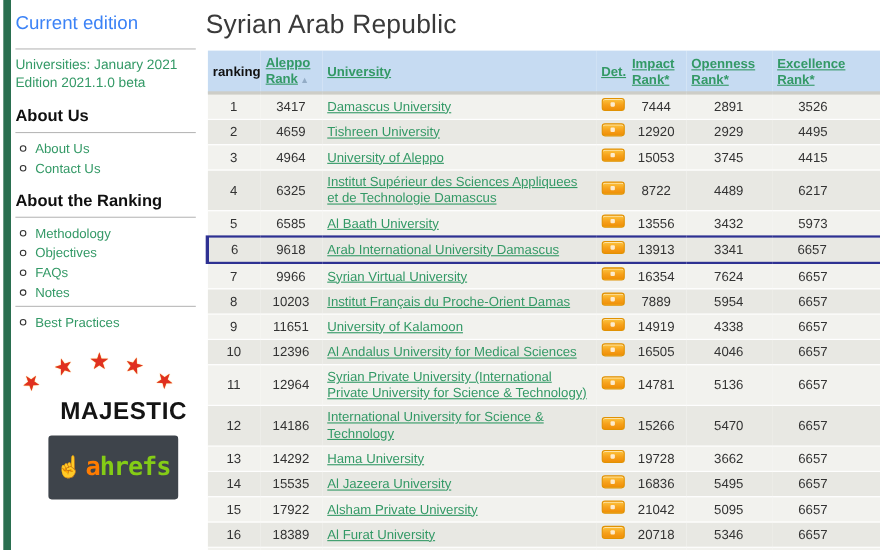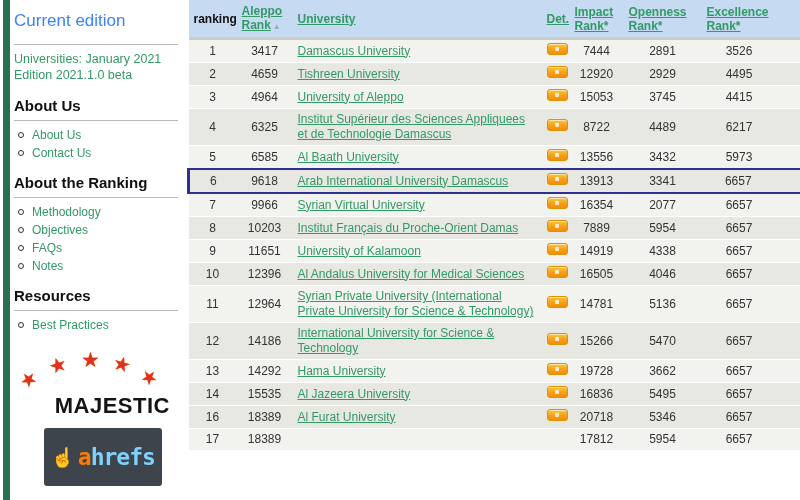--- a/index.html
+++ b/index.html
@@ -131,6 +131,7 @@
 </div>
 
 <div class="main">
+  <h1 class="page-title">Syrian Arab Republic</h1>
 
   <table class="rank-table">
     <colgroup>

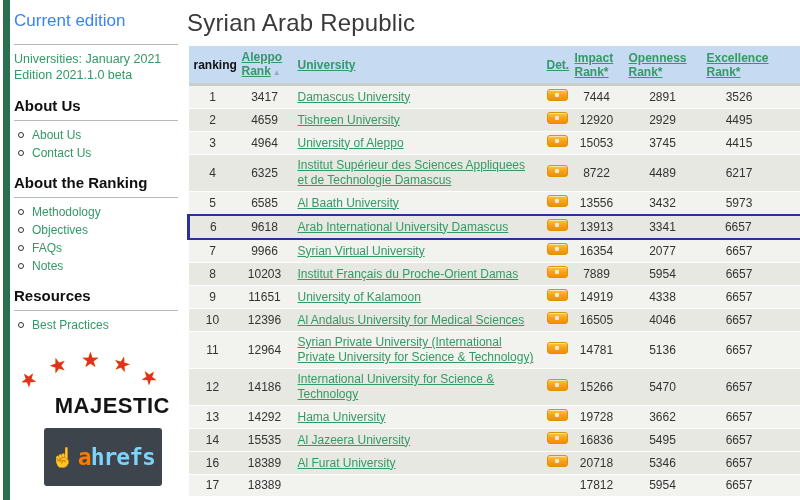--- a/index.html
+++ b/index.html
@@ -215,7 +215,7 @@
     <td class="cell-university"><a href="#">Syrian Virtual University</a></td>
     <td><span class="det-badge"></span></td>
     <td>16354</td>
-    <td>2077</td>
+    <td>7624</td>
     <td>6657</td>
   </tr>
         <tr class="even">

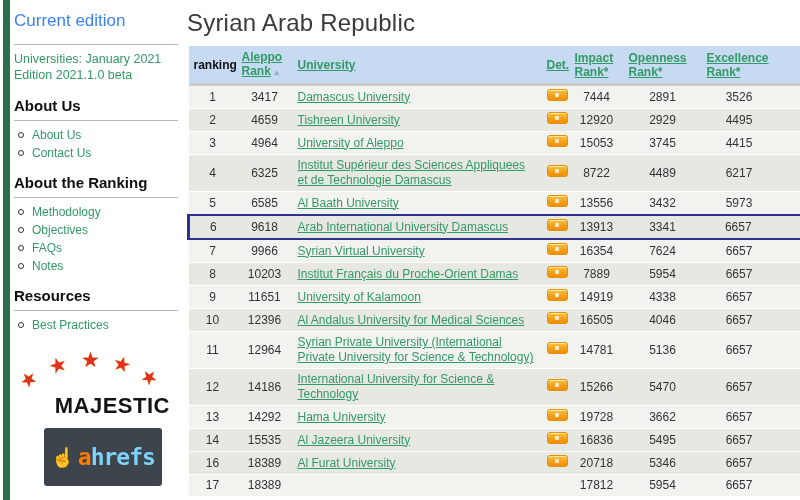--- a/index.html
+++ b/index.html
@@ -103,7 +103,6 @@
       </li>
   </ul>
 
-  <div class="block-title">Resources</div>
   <div class="rule"></div>
   <ul class="side-list">
     <li>

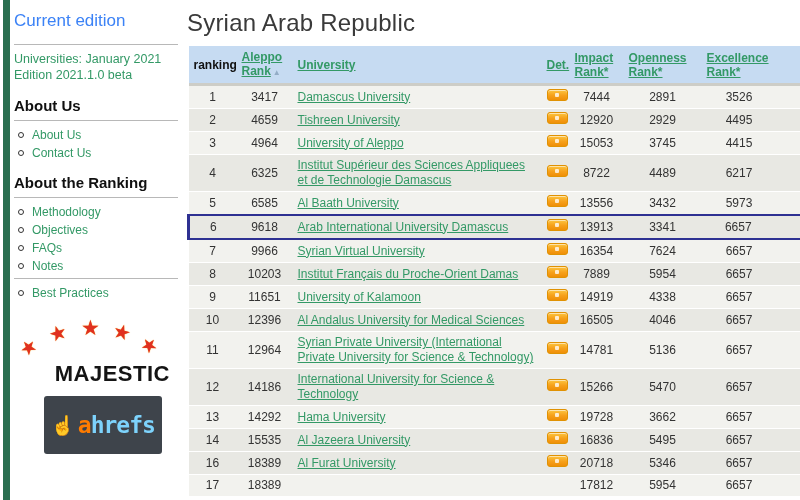--- a/index.html
+++ b/index.html
@@ -34,7 +34,7 @@
   .ahrefs-hand{color:#e9e9e9;font-size:19px;line-height:1;}
   .ahrefs-text{font-family:"DejaVu Sans Mono", monospace;font-weight:bold;font-size:23px;letter-spacing:-1px;}
   .ahrefs-text .a{color:var(--ahrefs_orange);}
-  .ahrefs-text .rest{color:#7dd3fc;}
+  .ahrefs-text .rest{color:#84cc16;}
   
   .main{position:absolute;left:187px;top:0;right:0;}
   h1.page-title{font-size:24px;font-weight:400;color:var(--title_color);margin:9px 0 9px;letter-spacing:.2px;}

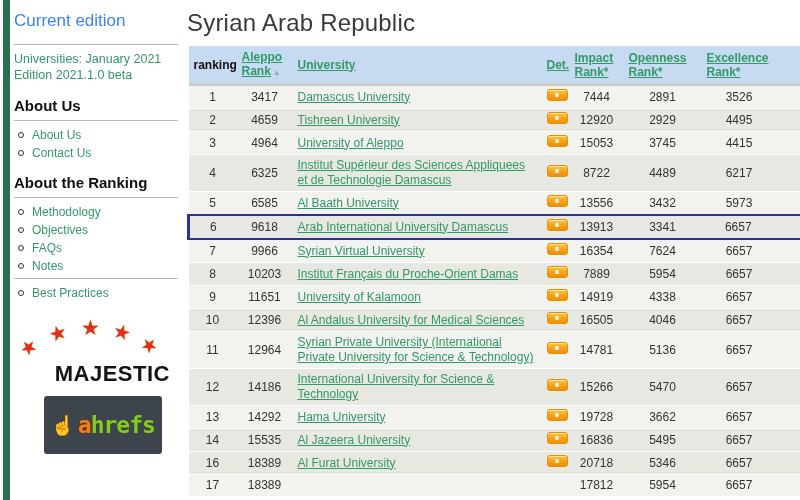--- a/index.html
+++ b/index.html
@@ -280,6 +280,15 @@
     <td>5495</td>
     <td>6657</td>
   </tr>
+        <tr class="odd">
+    <td>15</td>
+    <td>17922</td>
+    <td class="cell-university"><a href="#">Alsham Private University</a></td>
+    <td><span class="det-badge"></span></td>
+    <td>21042</td>
+    <td>5095</td>
+    <td>6657</td>
+  </tr>
         <tr class="even">
     <td>16</td>
     <td>18389</td>

